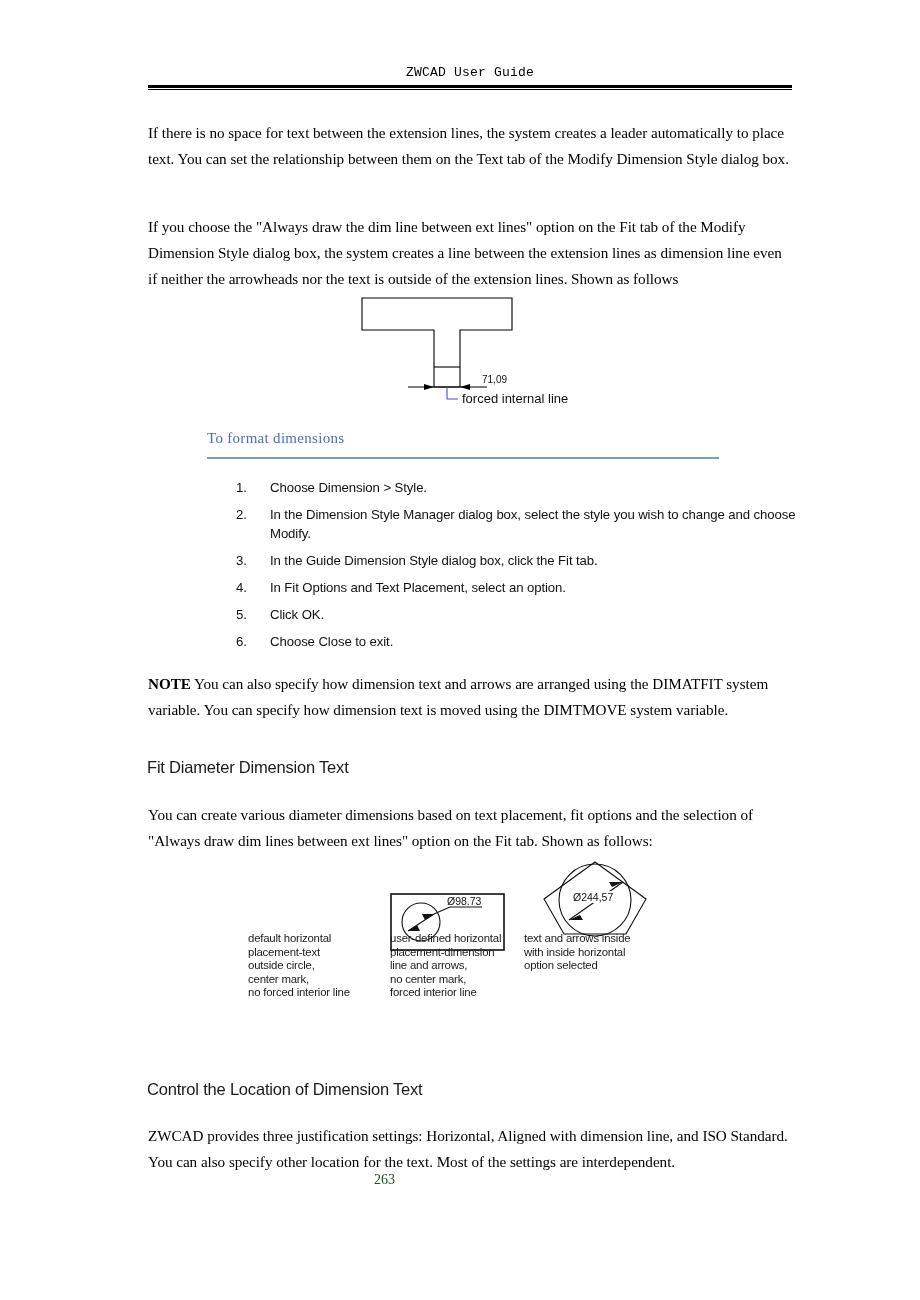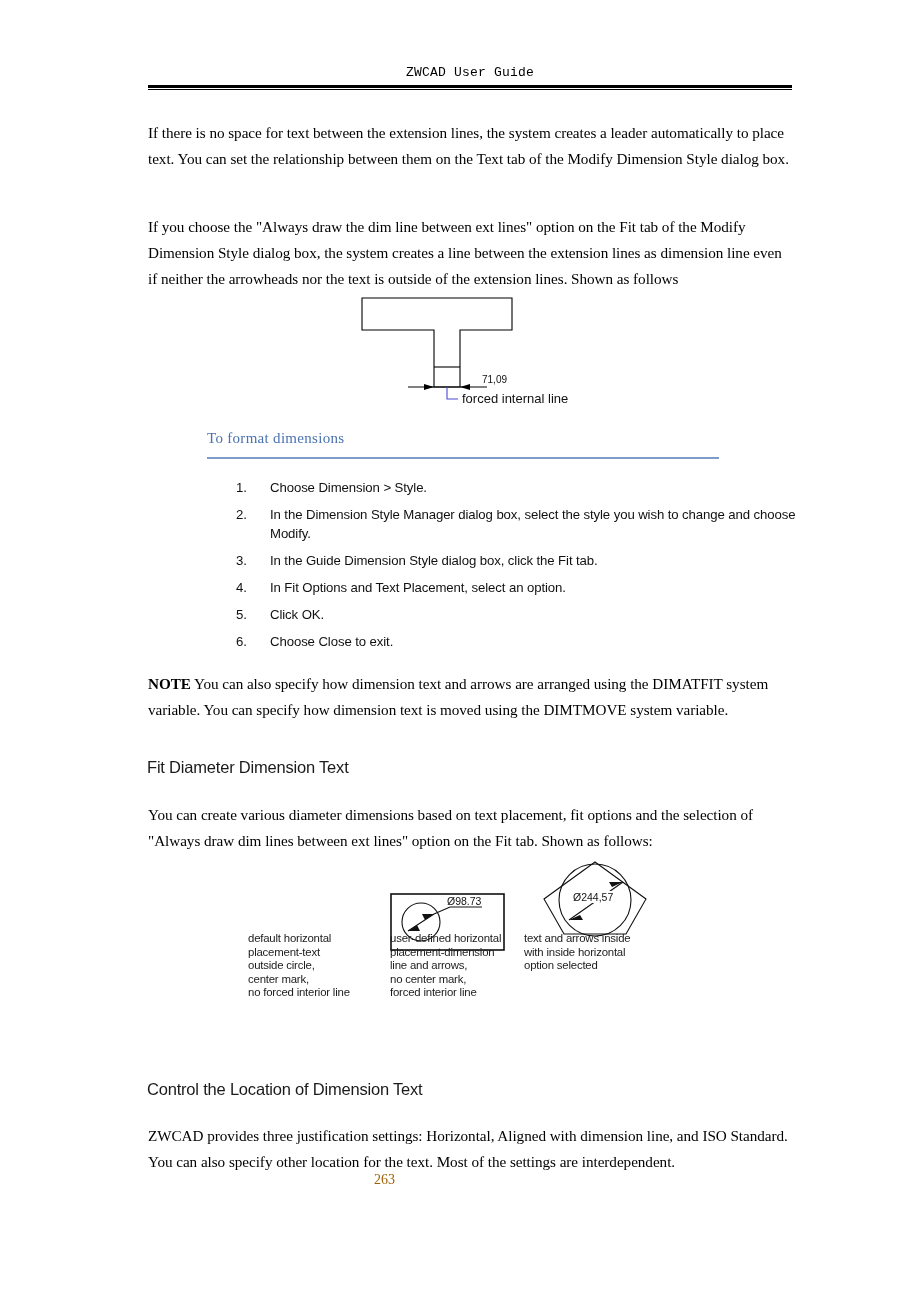--- a/index.html
+++ b/index.html
@@ -132,7 +132,7 @@
     text-align: center;
     font-family: "Liberation Serif", serif;
     font-size: 14px;
-    color: #a16207;
+    color: #14532d;
   }
 </style>
 </head>

